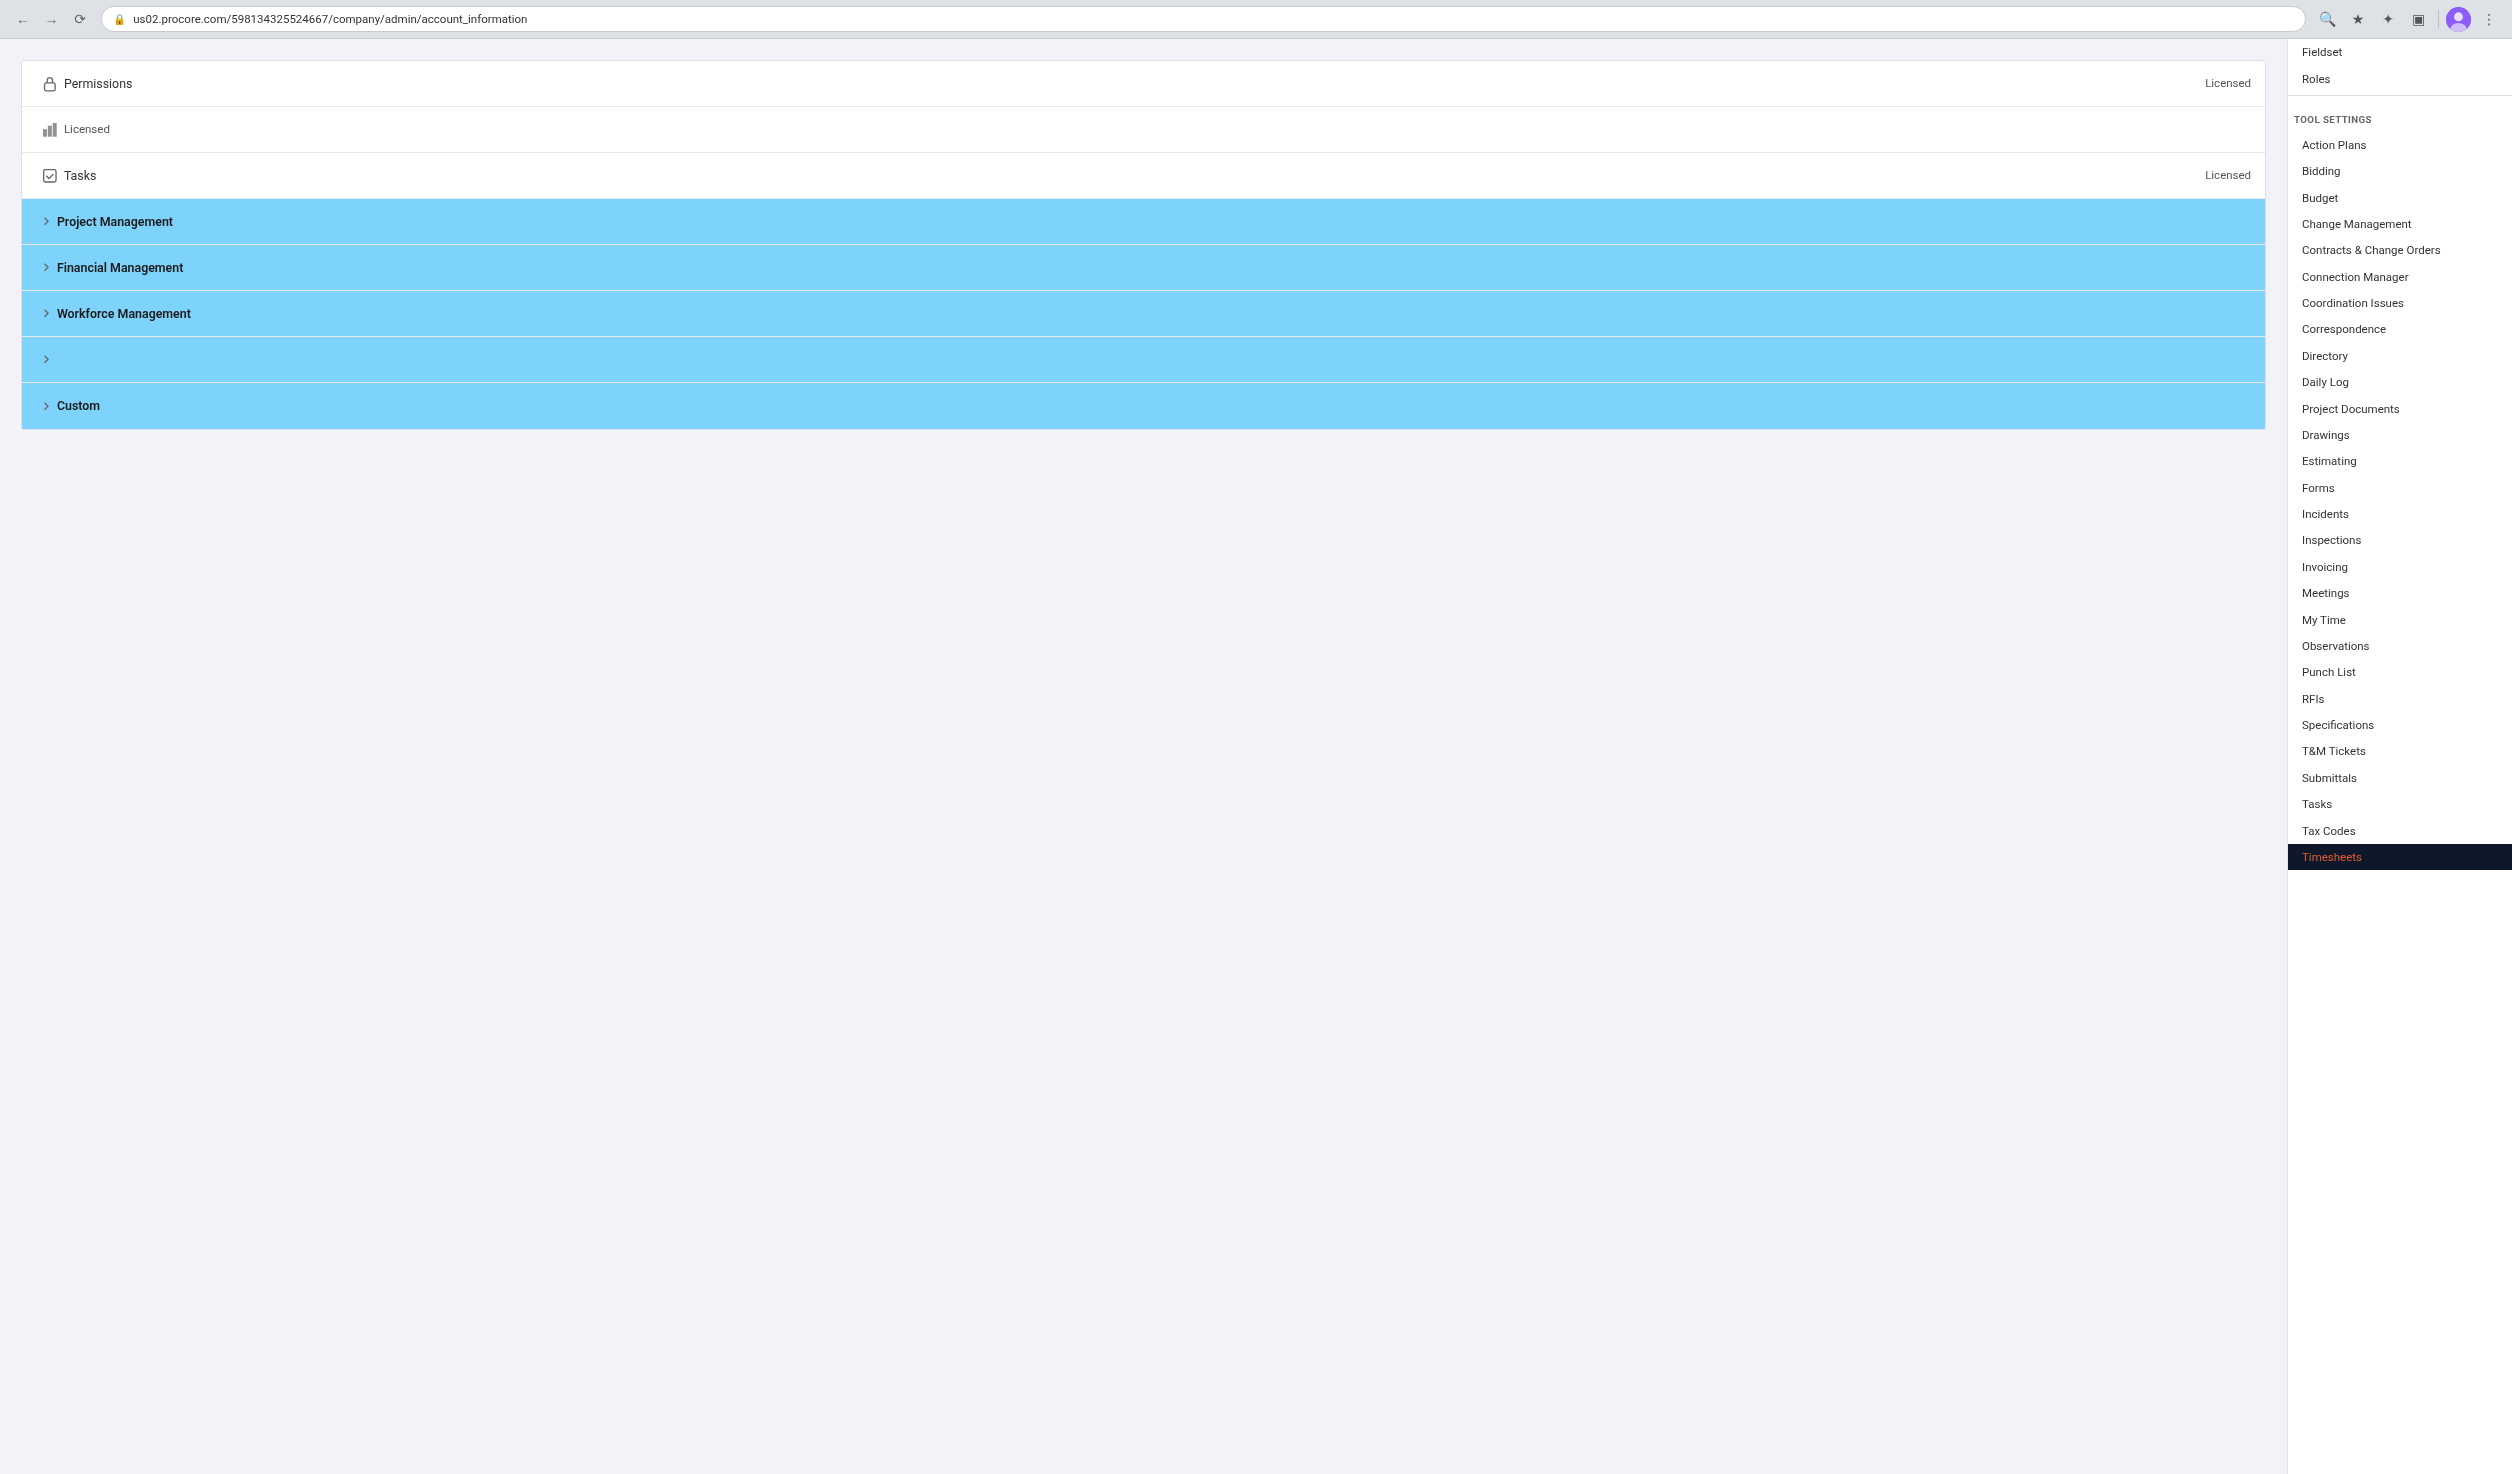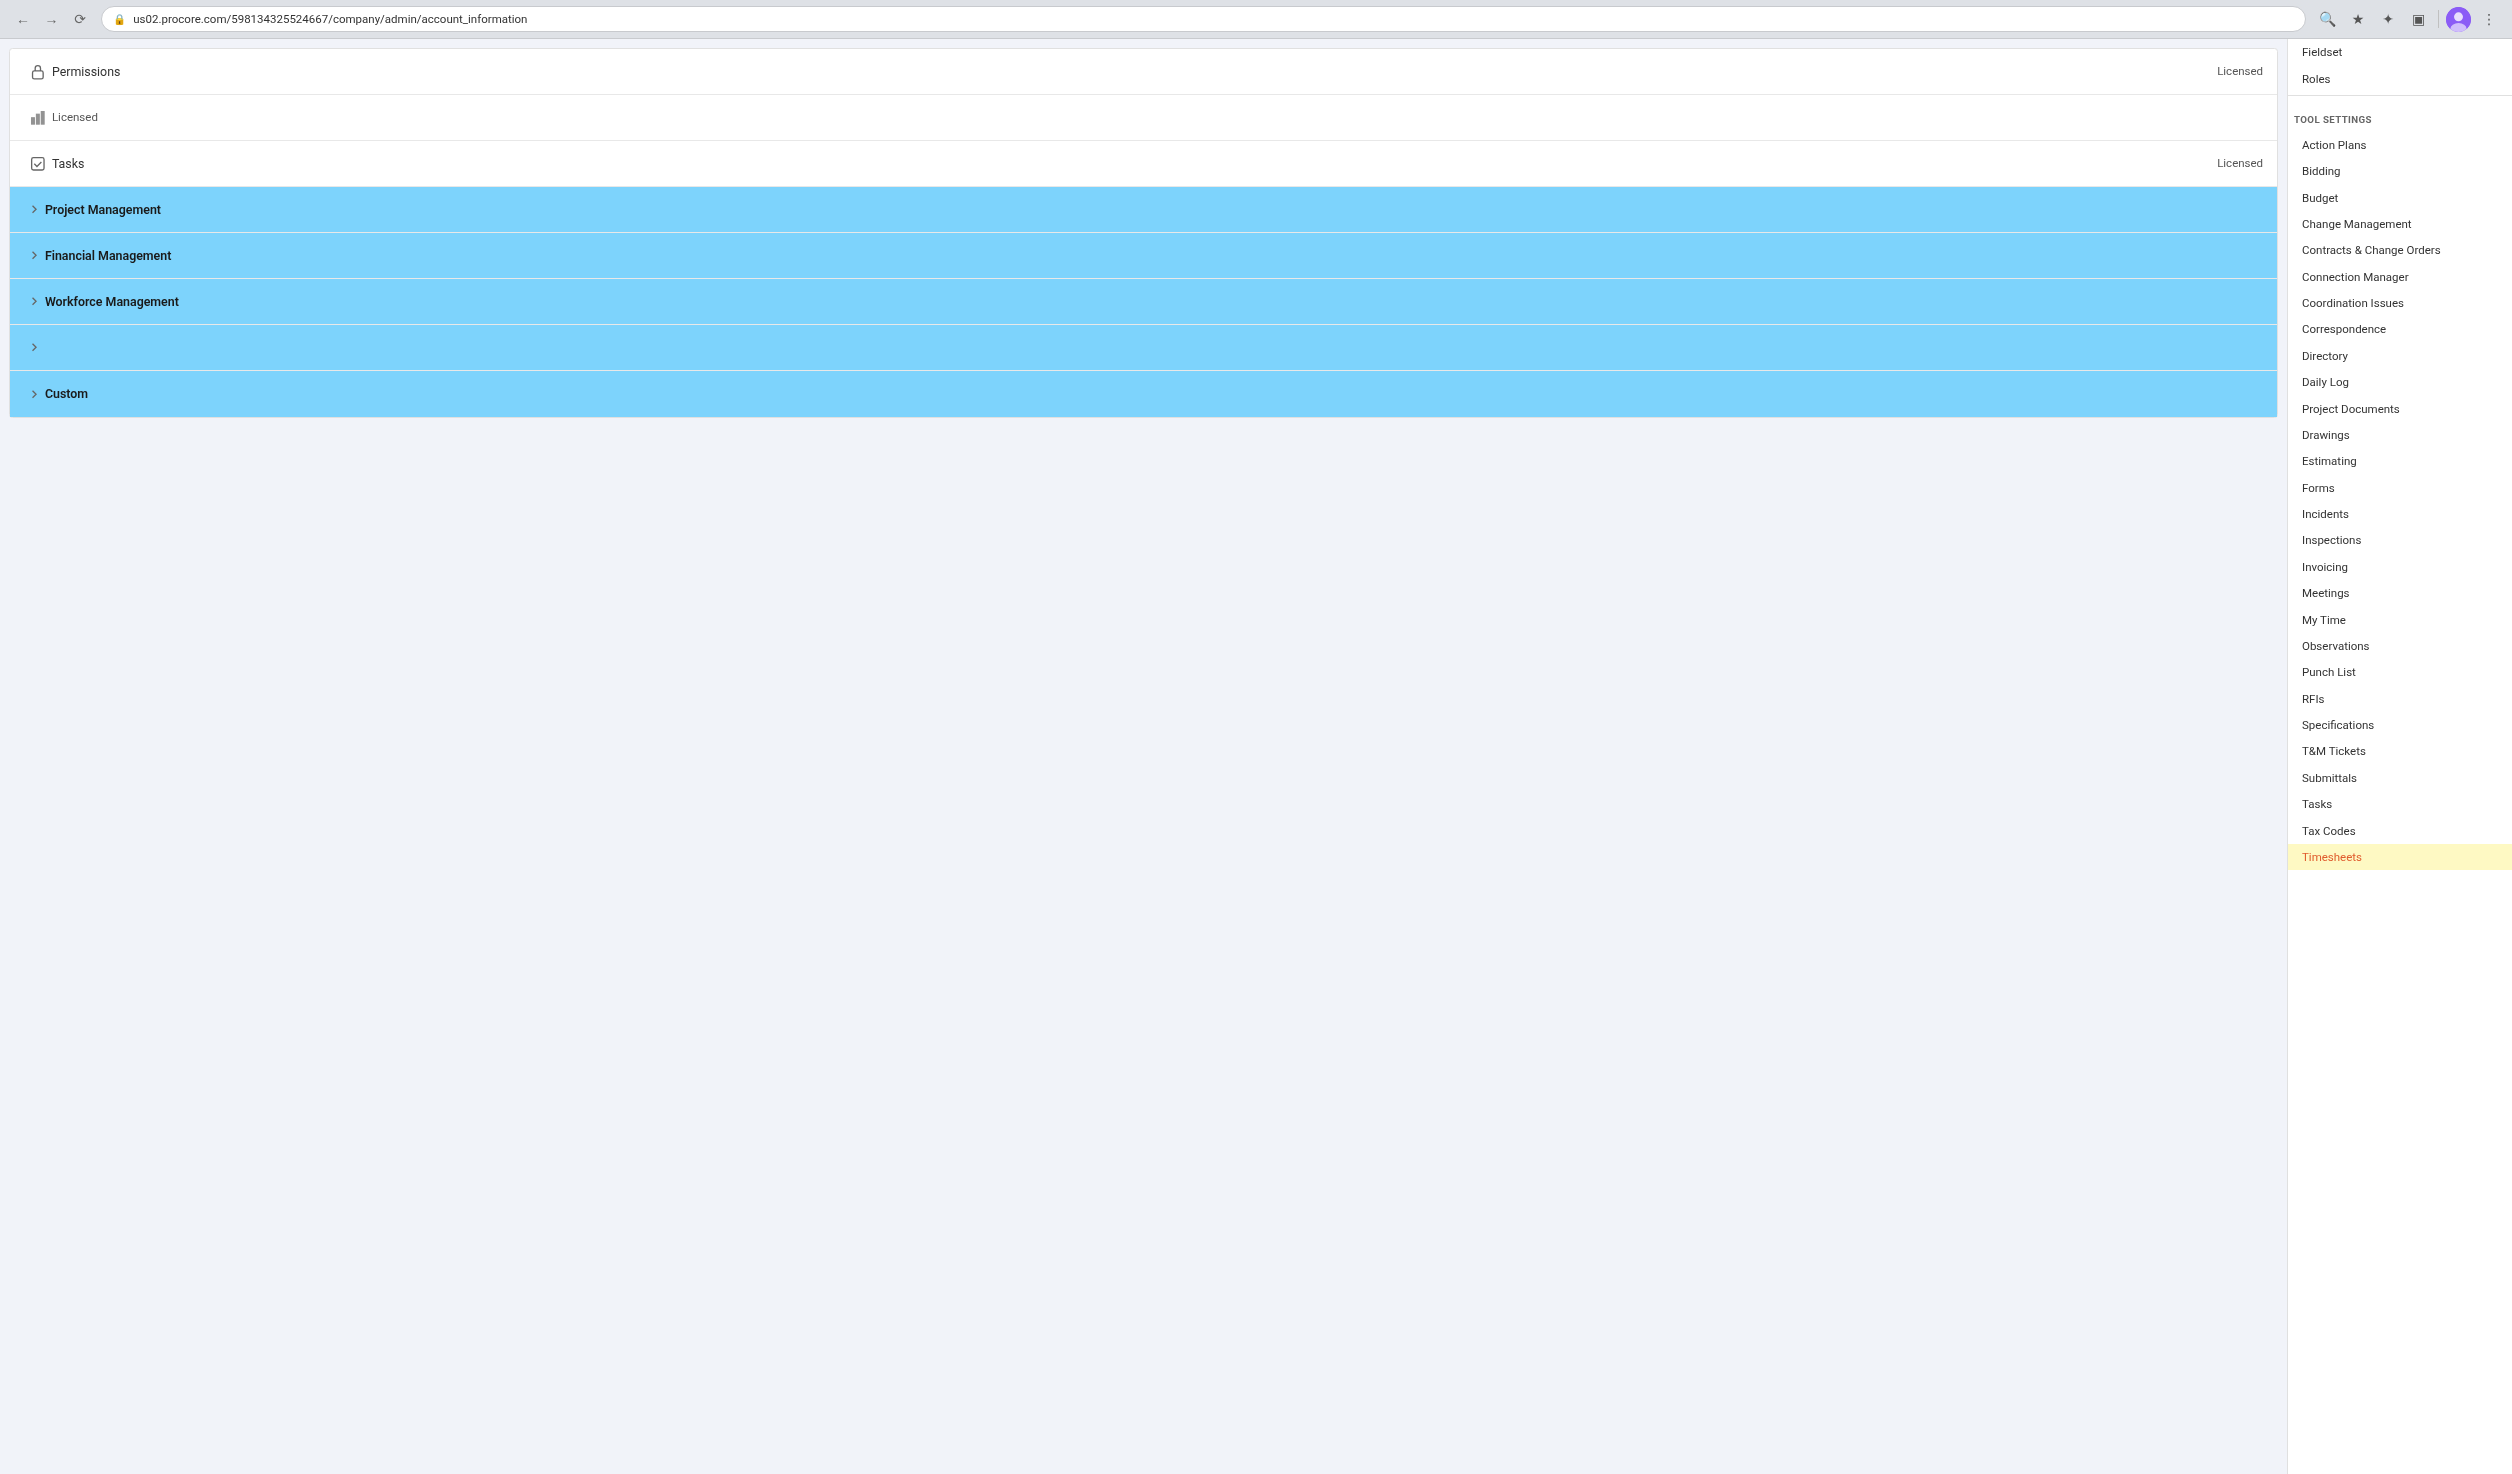--- a/index.html
+++ b/index.html
@@ -66,7 +66,7 @@
       flex: 1;
       overflow-y: auto;
       background: #f1f3f9;
-      padding: 0;
+      padding: 12px;
     }
 
     

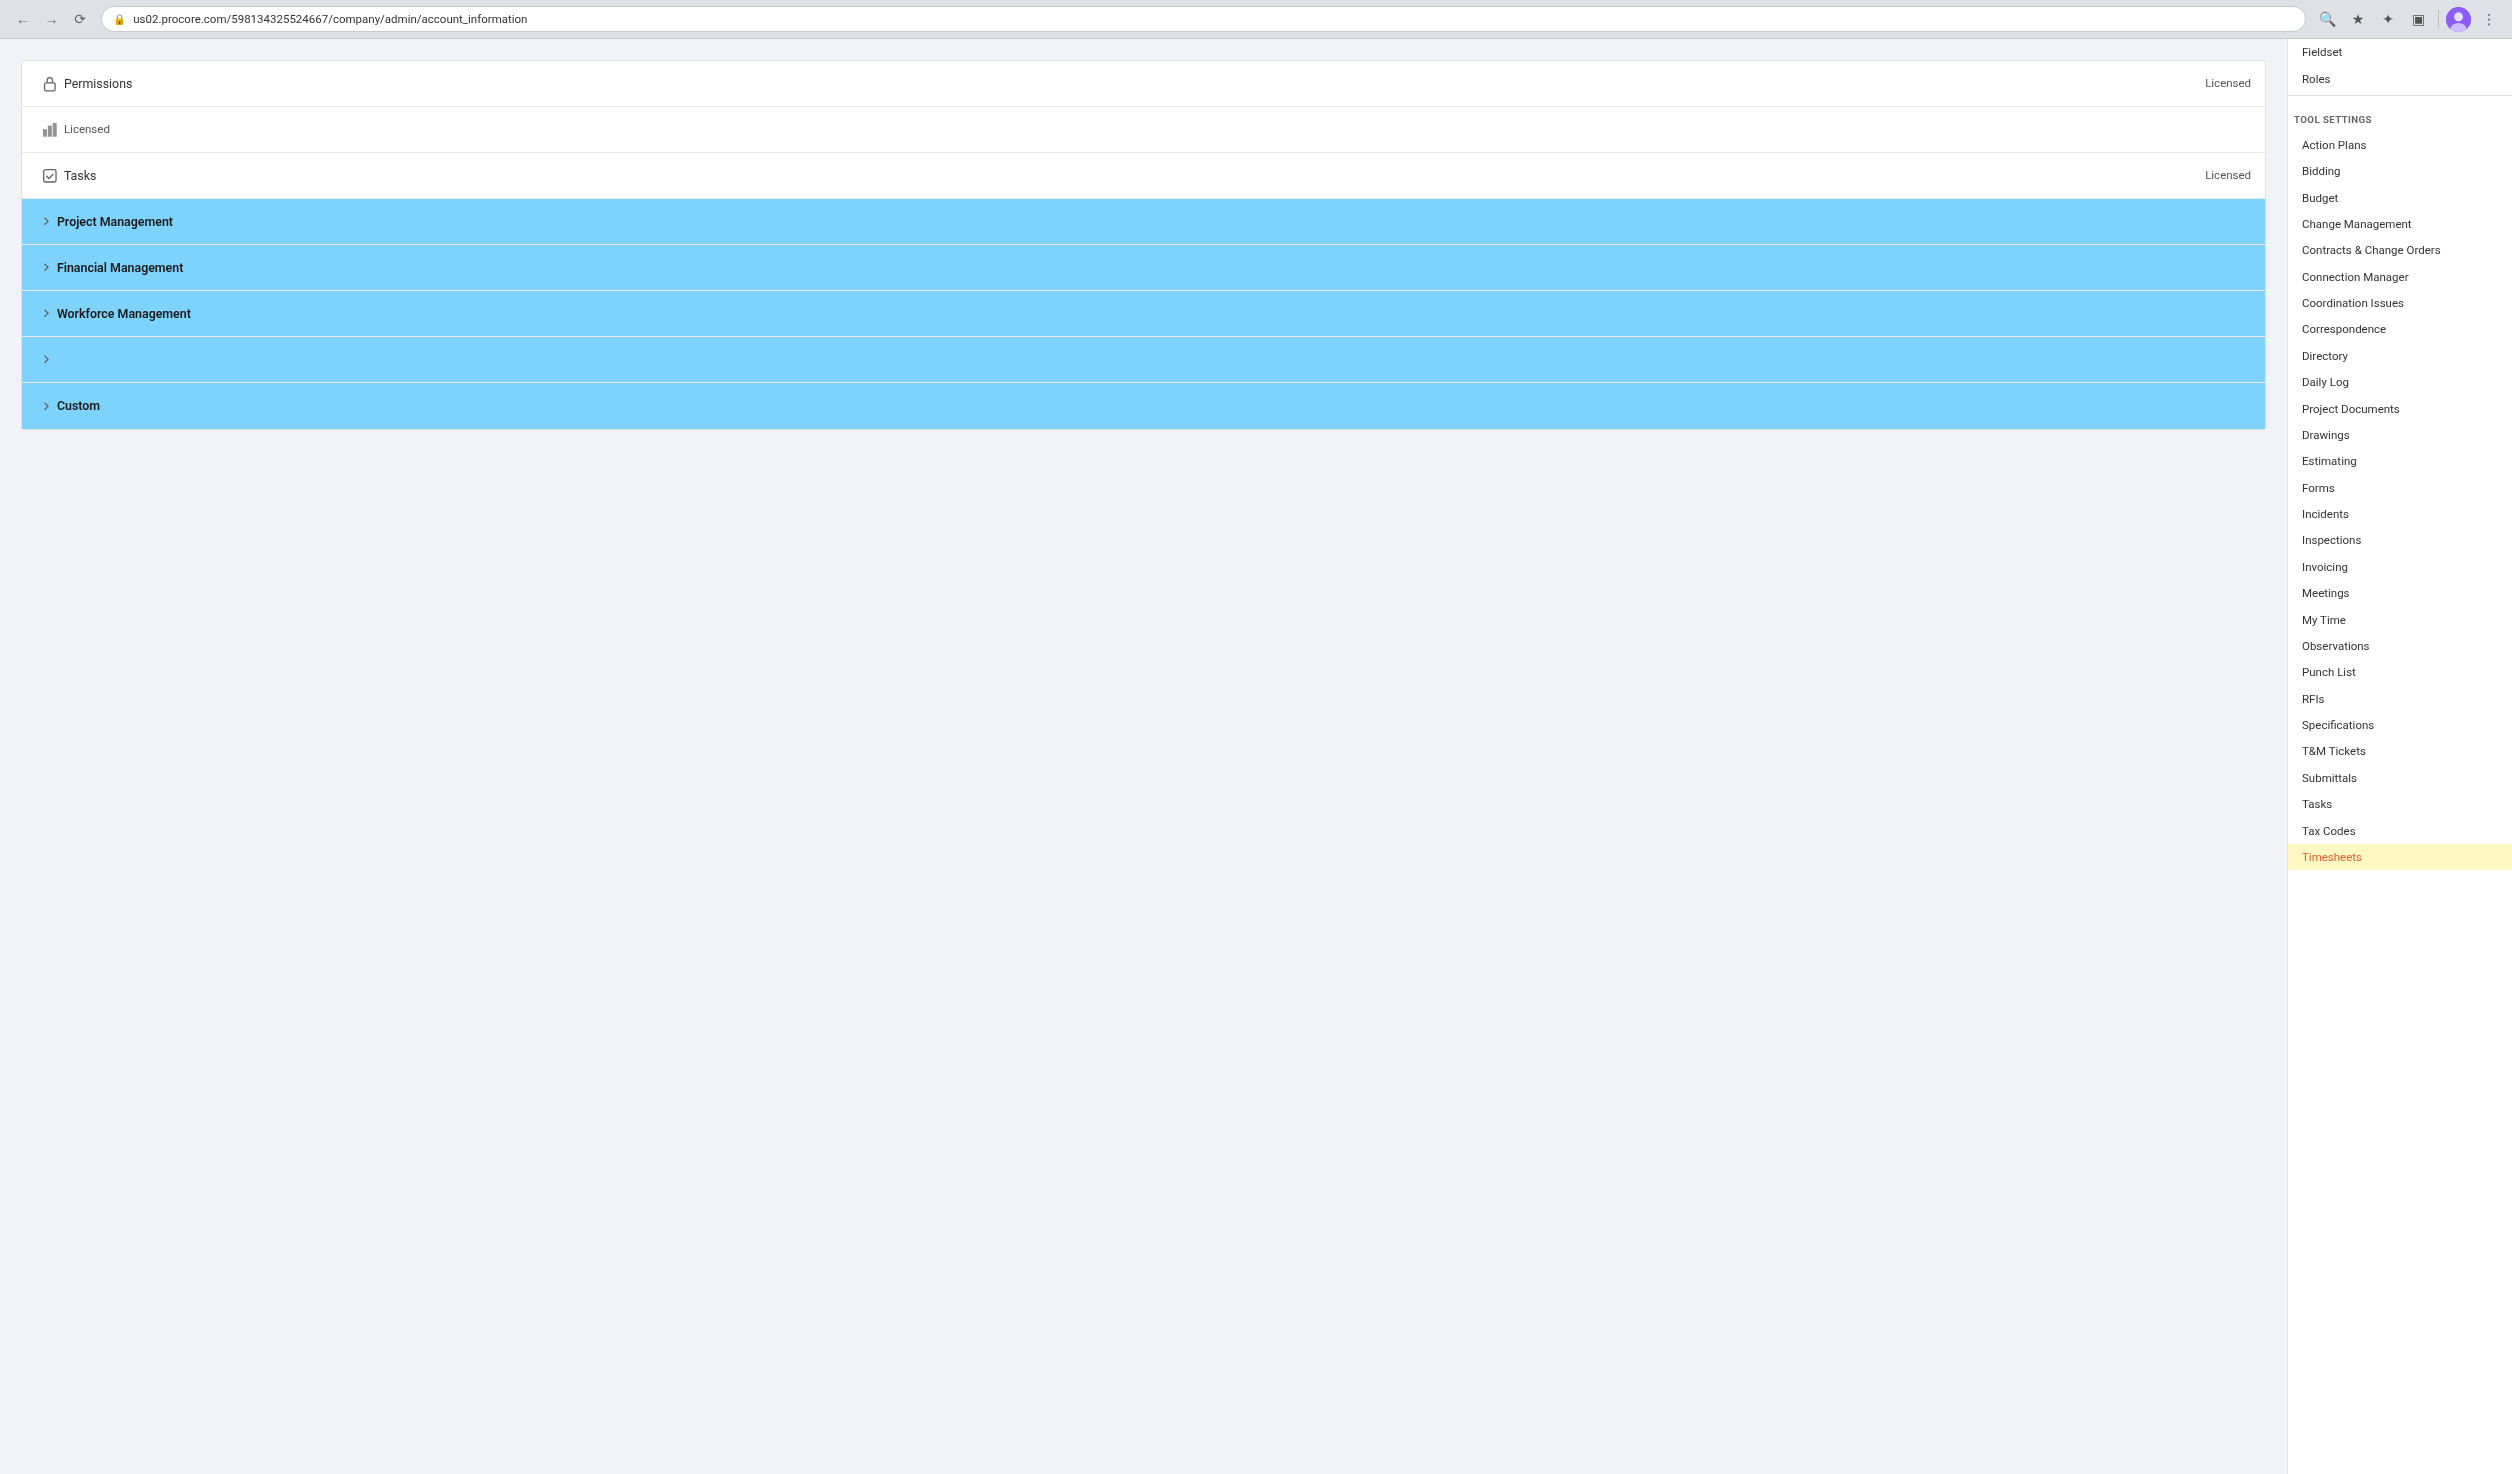--- a/index.html
+++ b/index.html
@@ -131,7 +131,7 @@
       display: block;
     }
     .sidebar-item.active {
-      background: #fef9c3;
+      background: #0f172a;
       color: #e05c2e;
     }
   </style>

